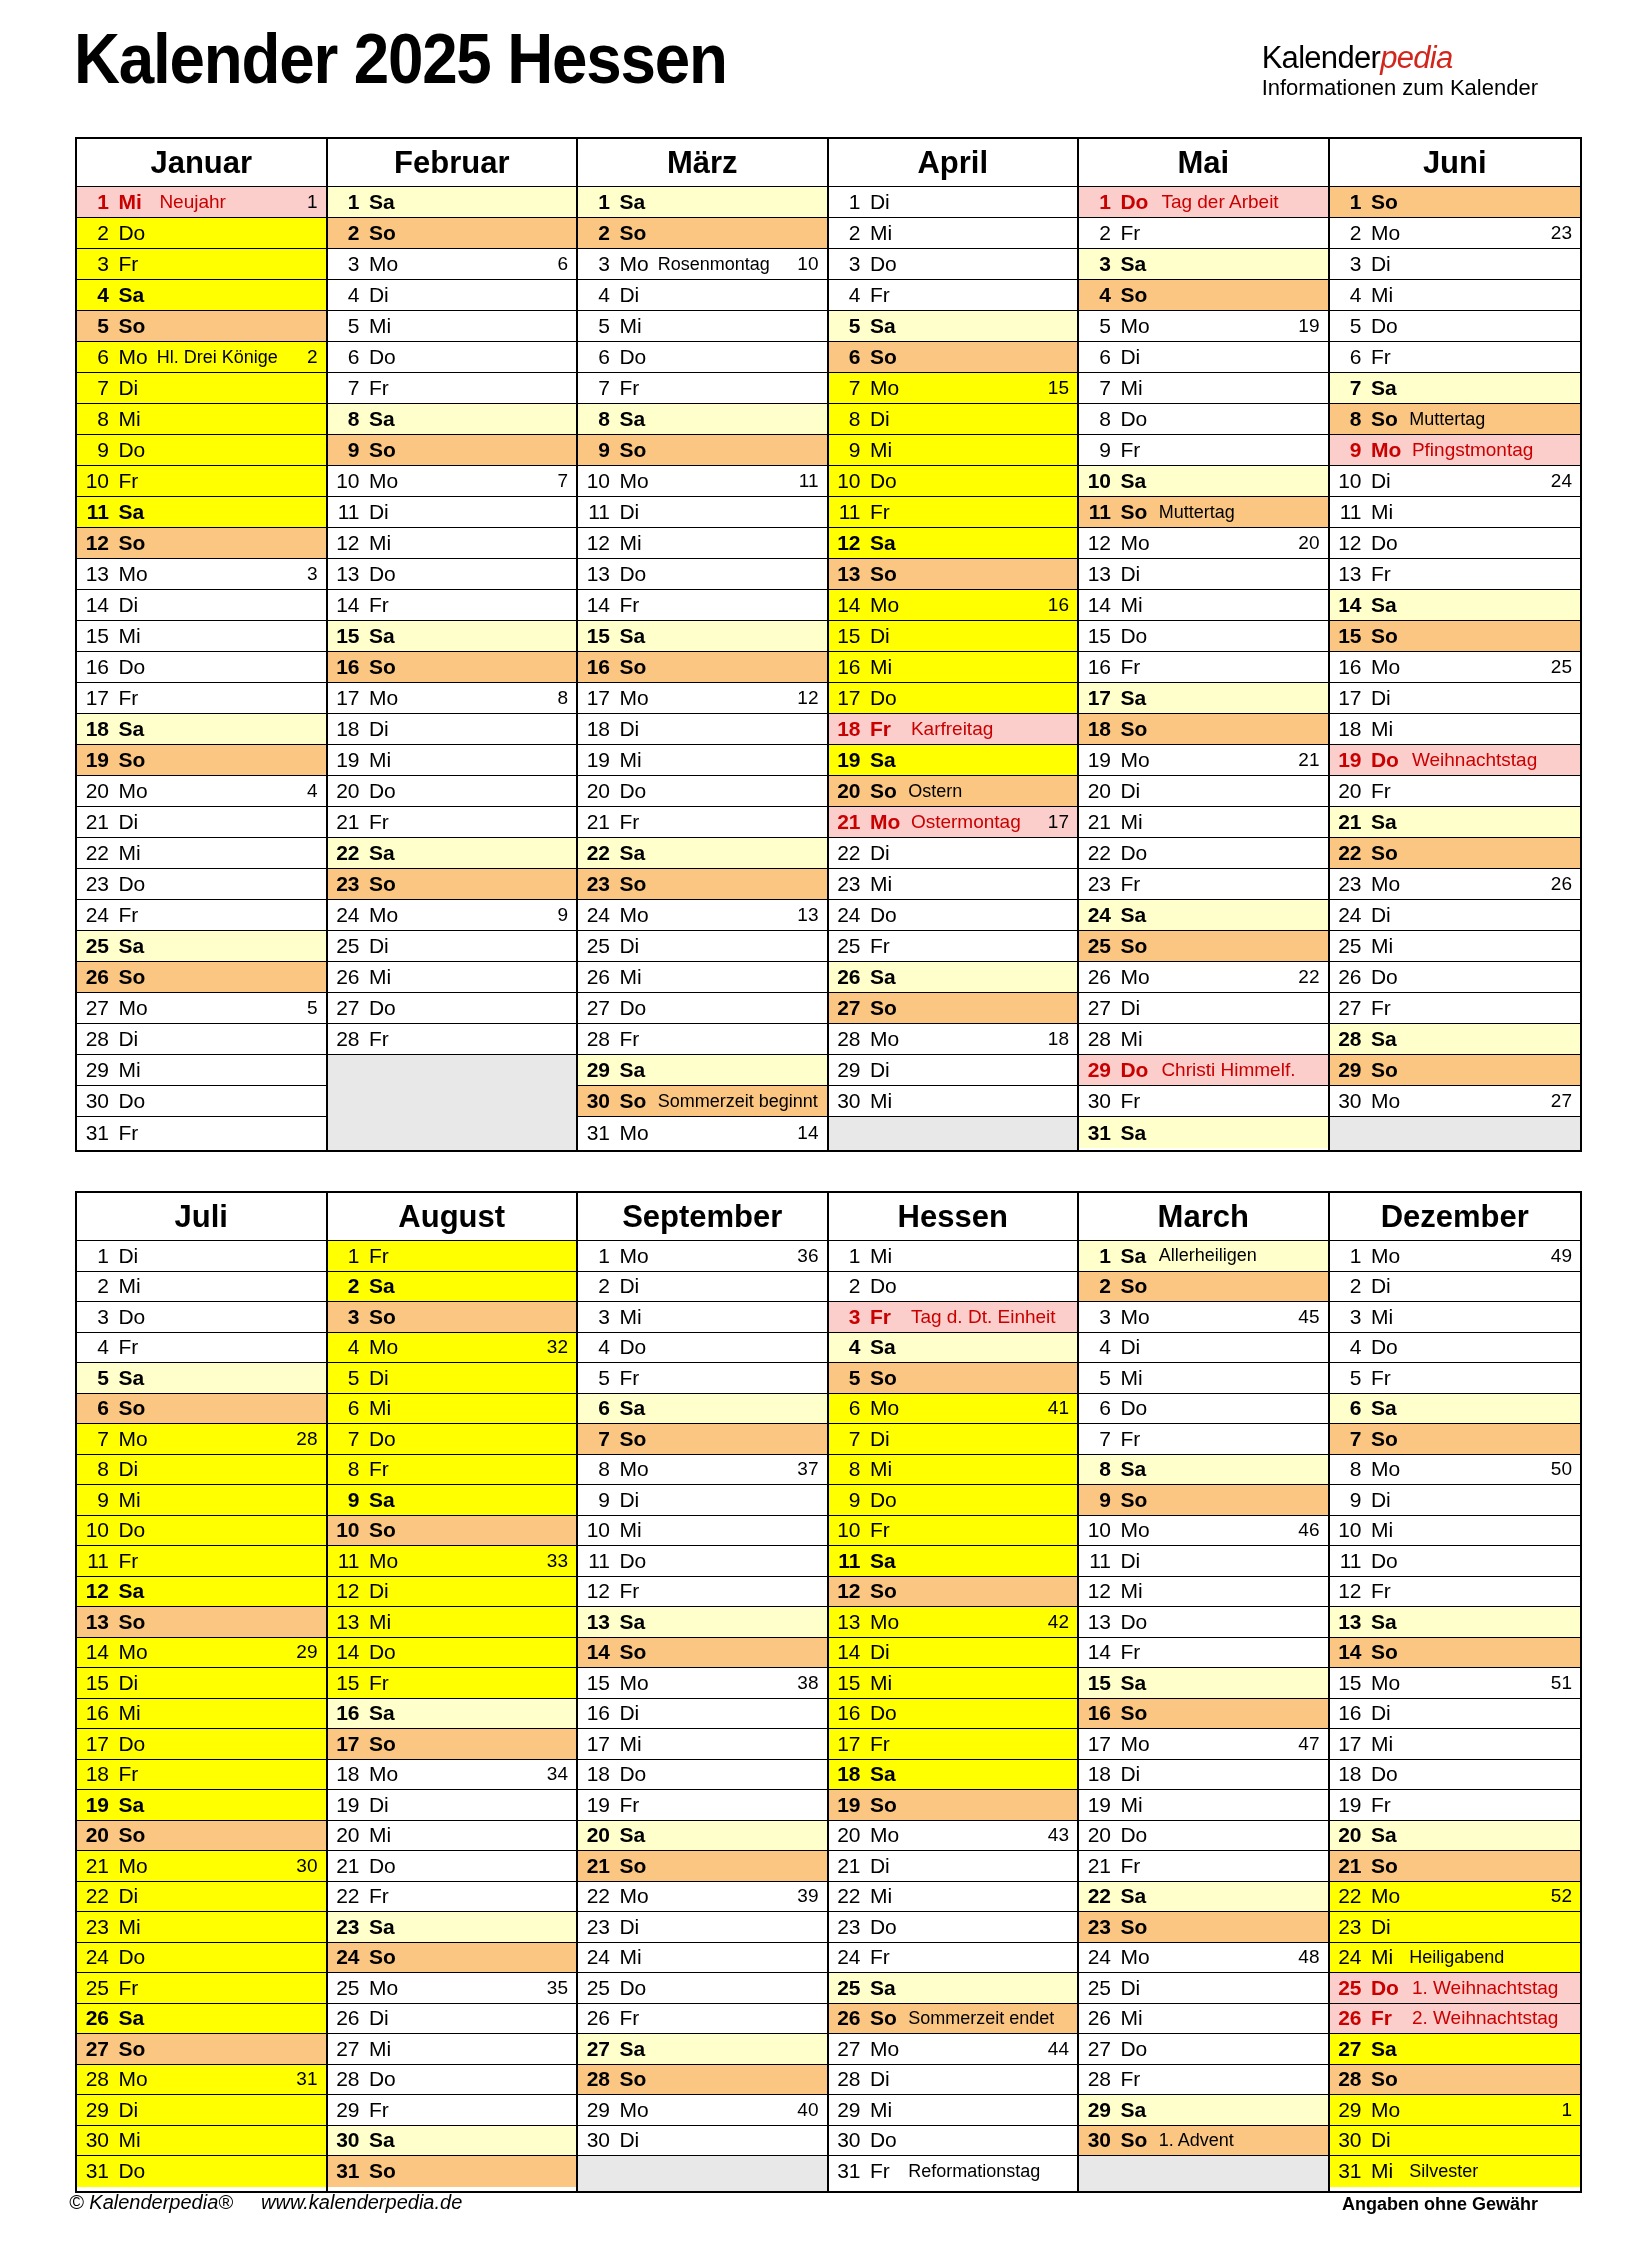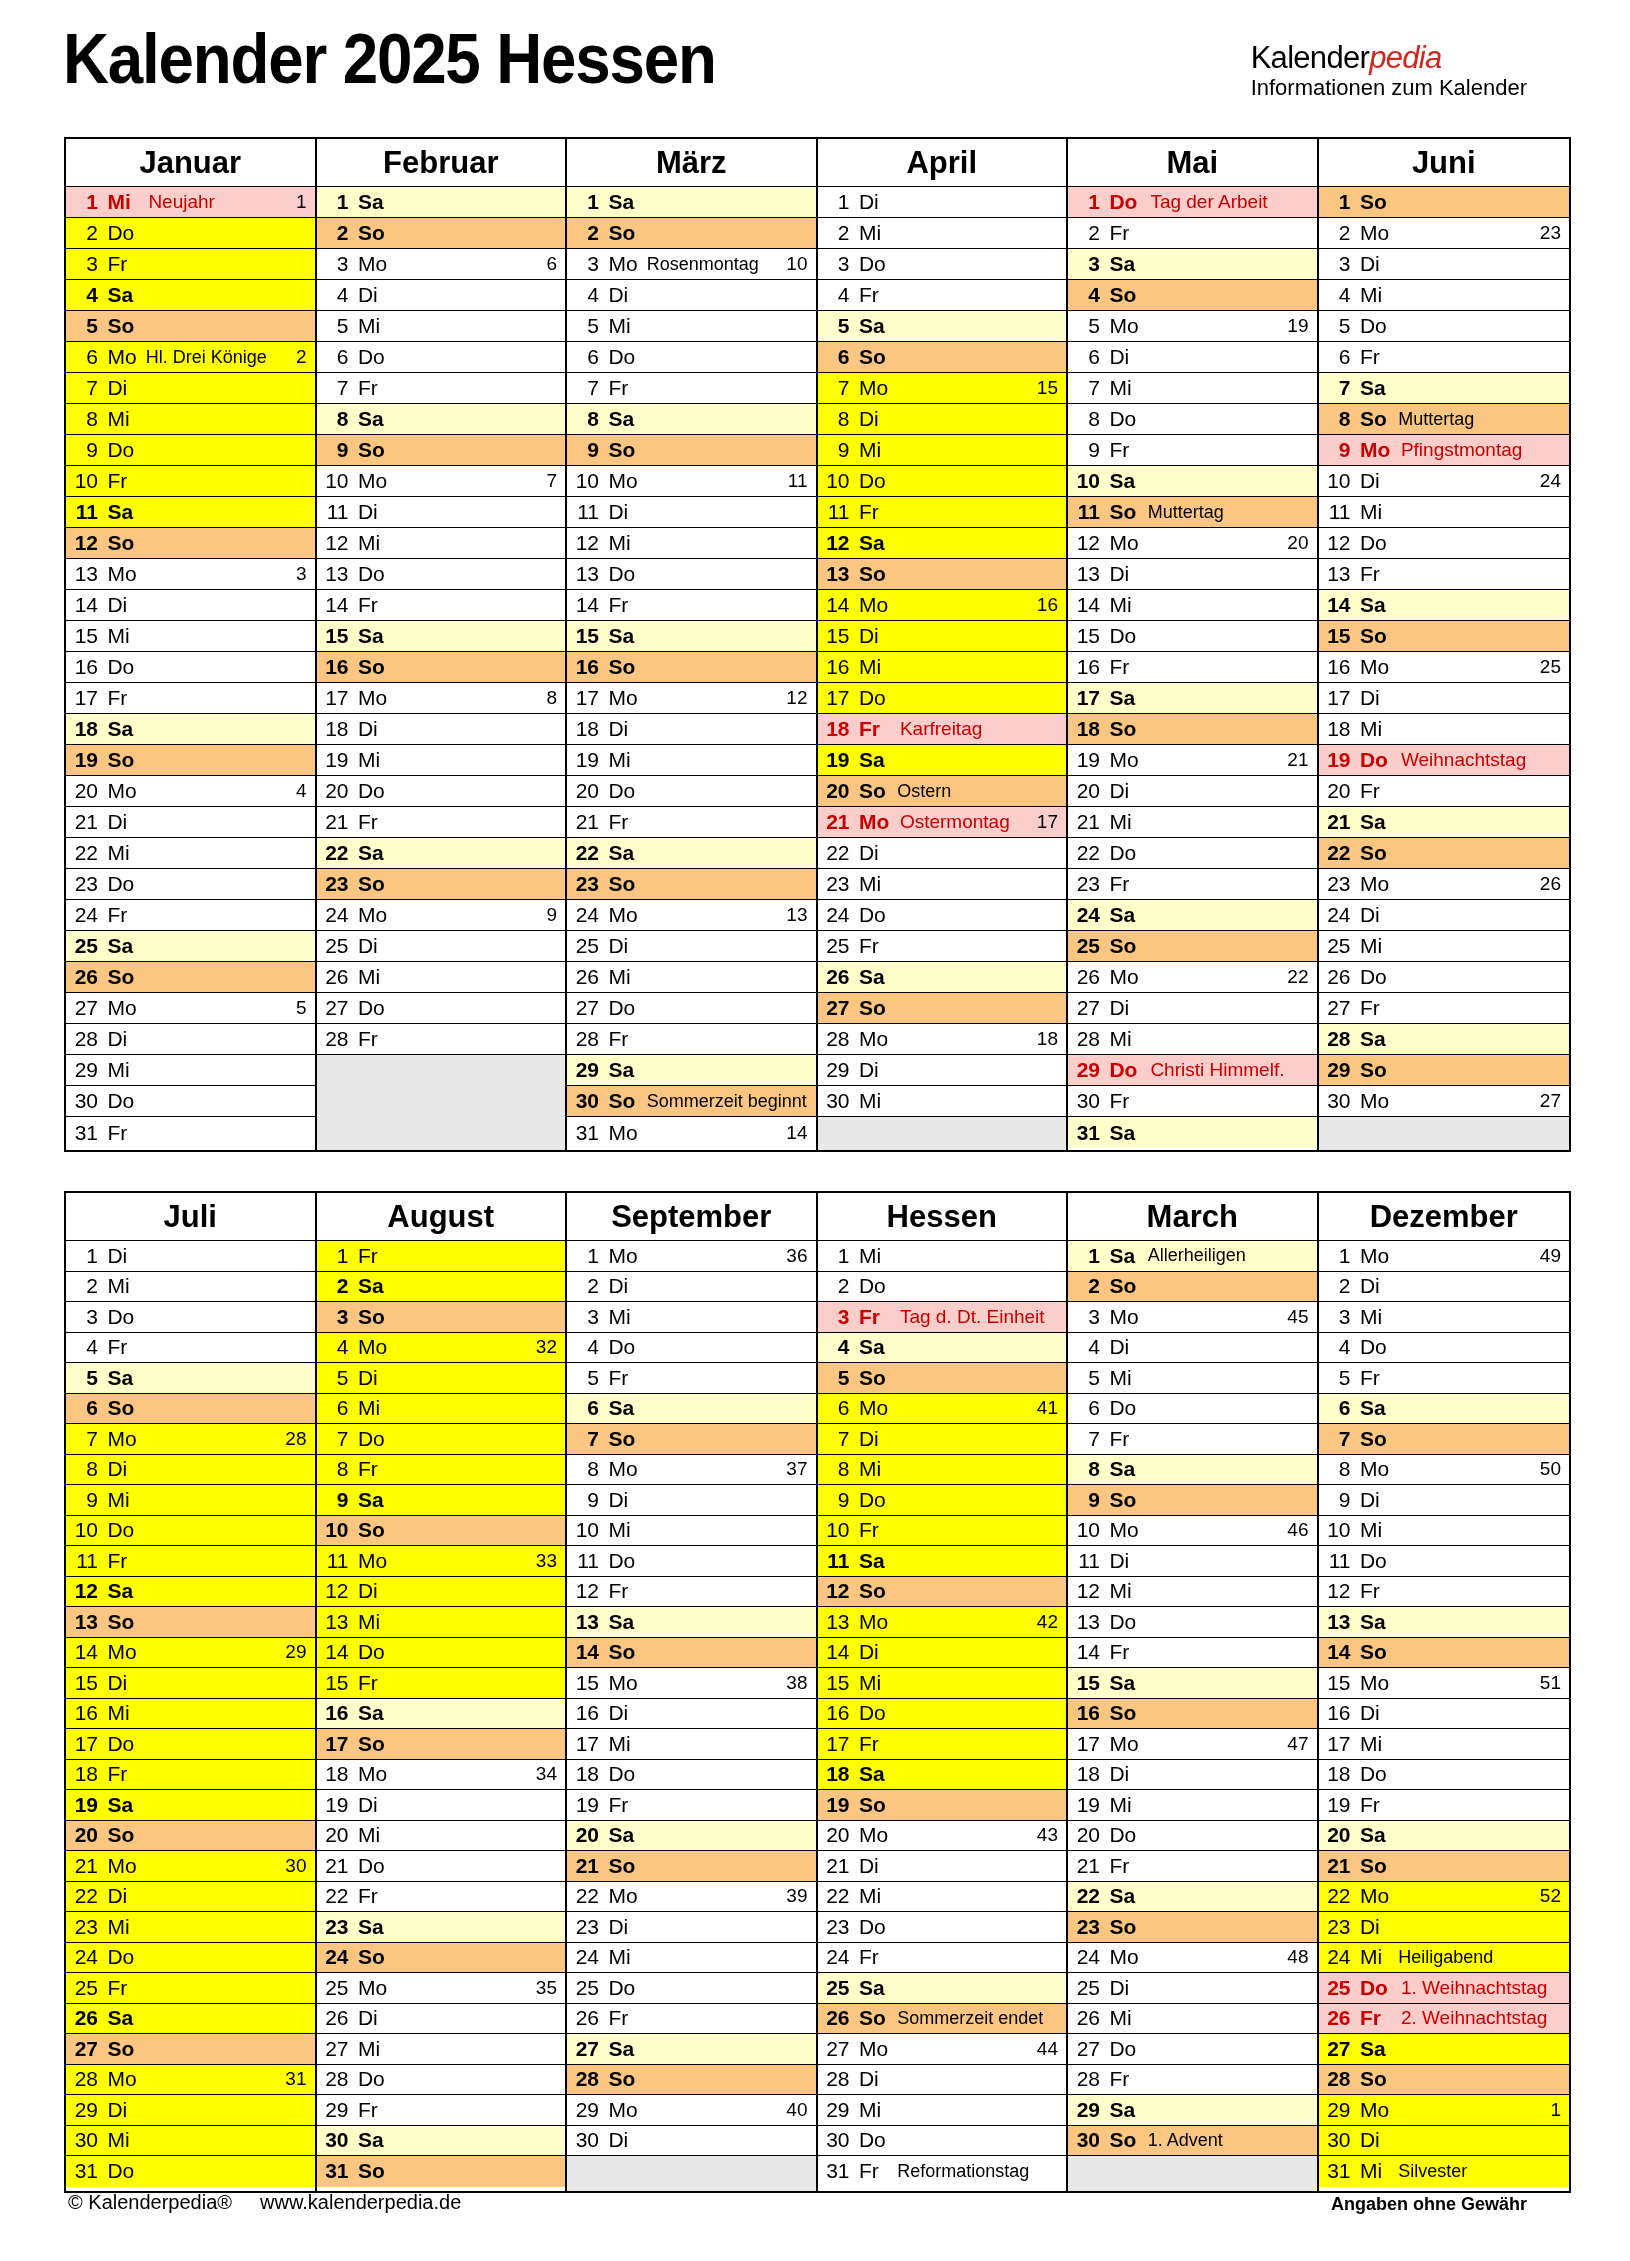--- a/index.html
+++ b/index.html
@@ -4,7 +4,7 @@
 <style>
   html,body{margin:0;padding:0;background:#fff;}
   .page{position:relative;width:1590px;height:2261px;background:#fff;
-        font-family:"Liberation Sans","DejaVu Sans",sans-serif;color:#000;overflow:hidden;}
+        font-family:"Liberation Sans","DejaVu Sans",sans-serif;color:#000;overflow:hidden;margin-left:11px;}
   .title{position:absolute;left:63px;top:19px;font-size:70px;font-weight:bold;
          letter-spacing:-1.3px;transform:scaleX(.91);transform-origin:left top;white-space:nowrap;}
   .logo{position:absolute;top:42px;right:63px;text-align:left;}

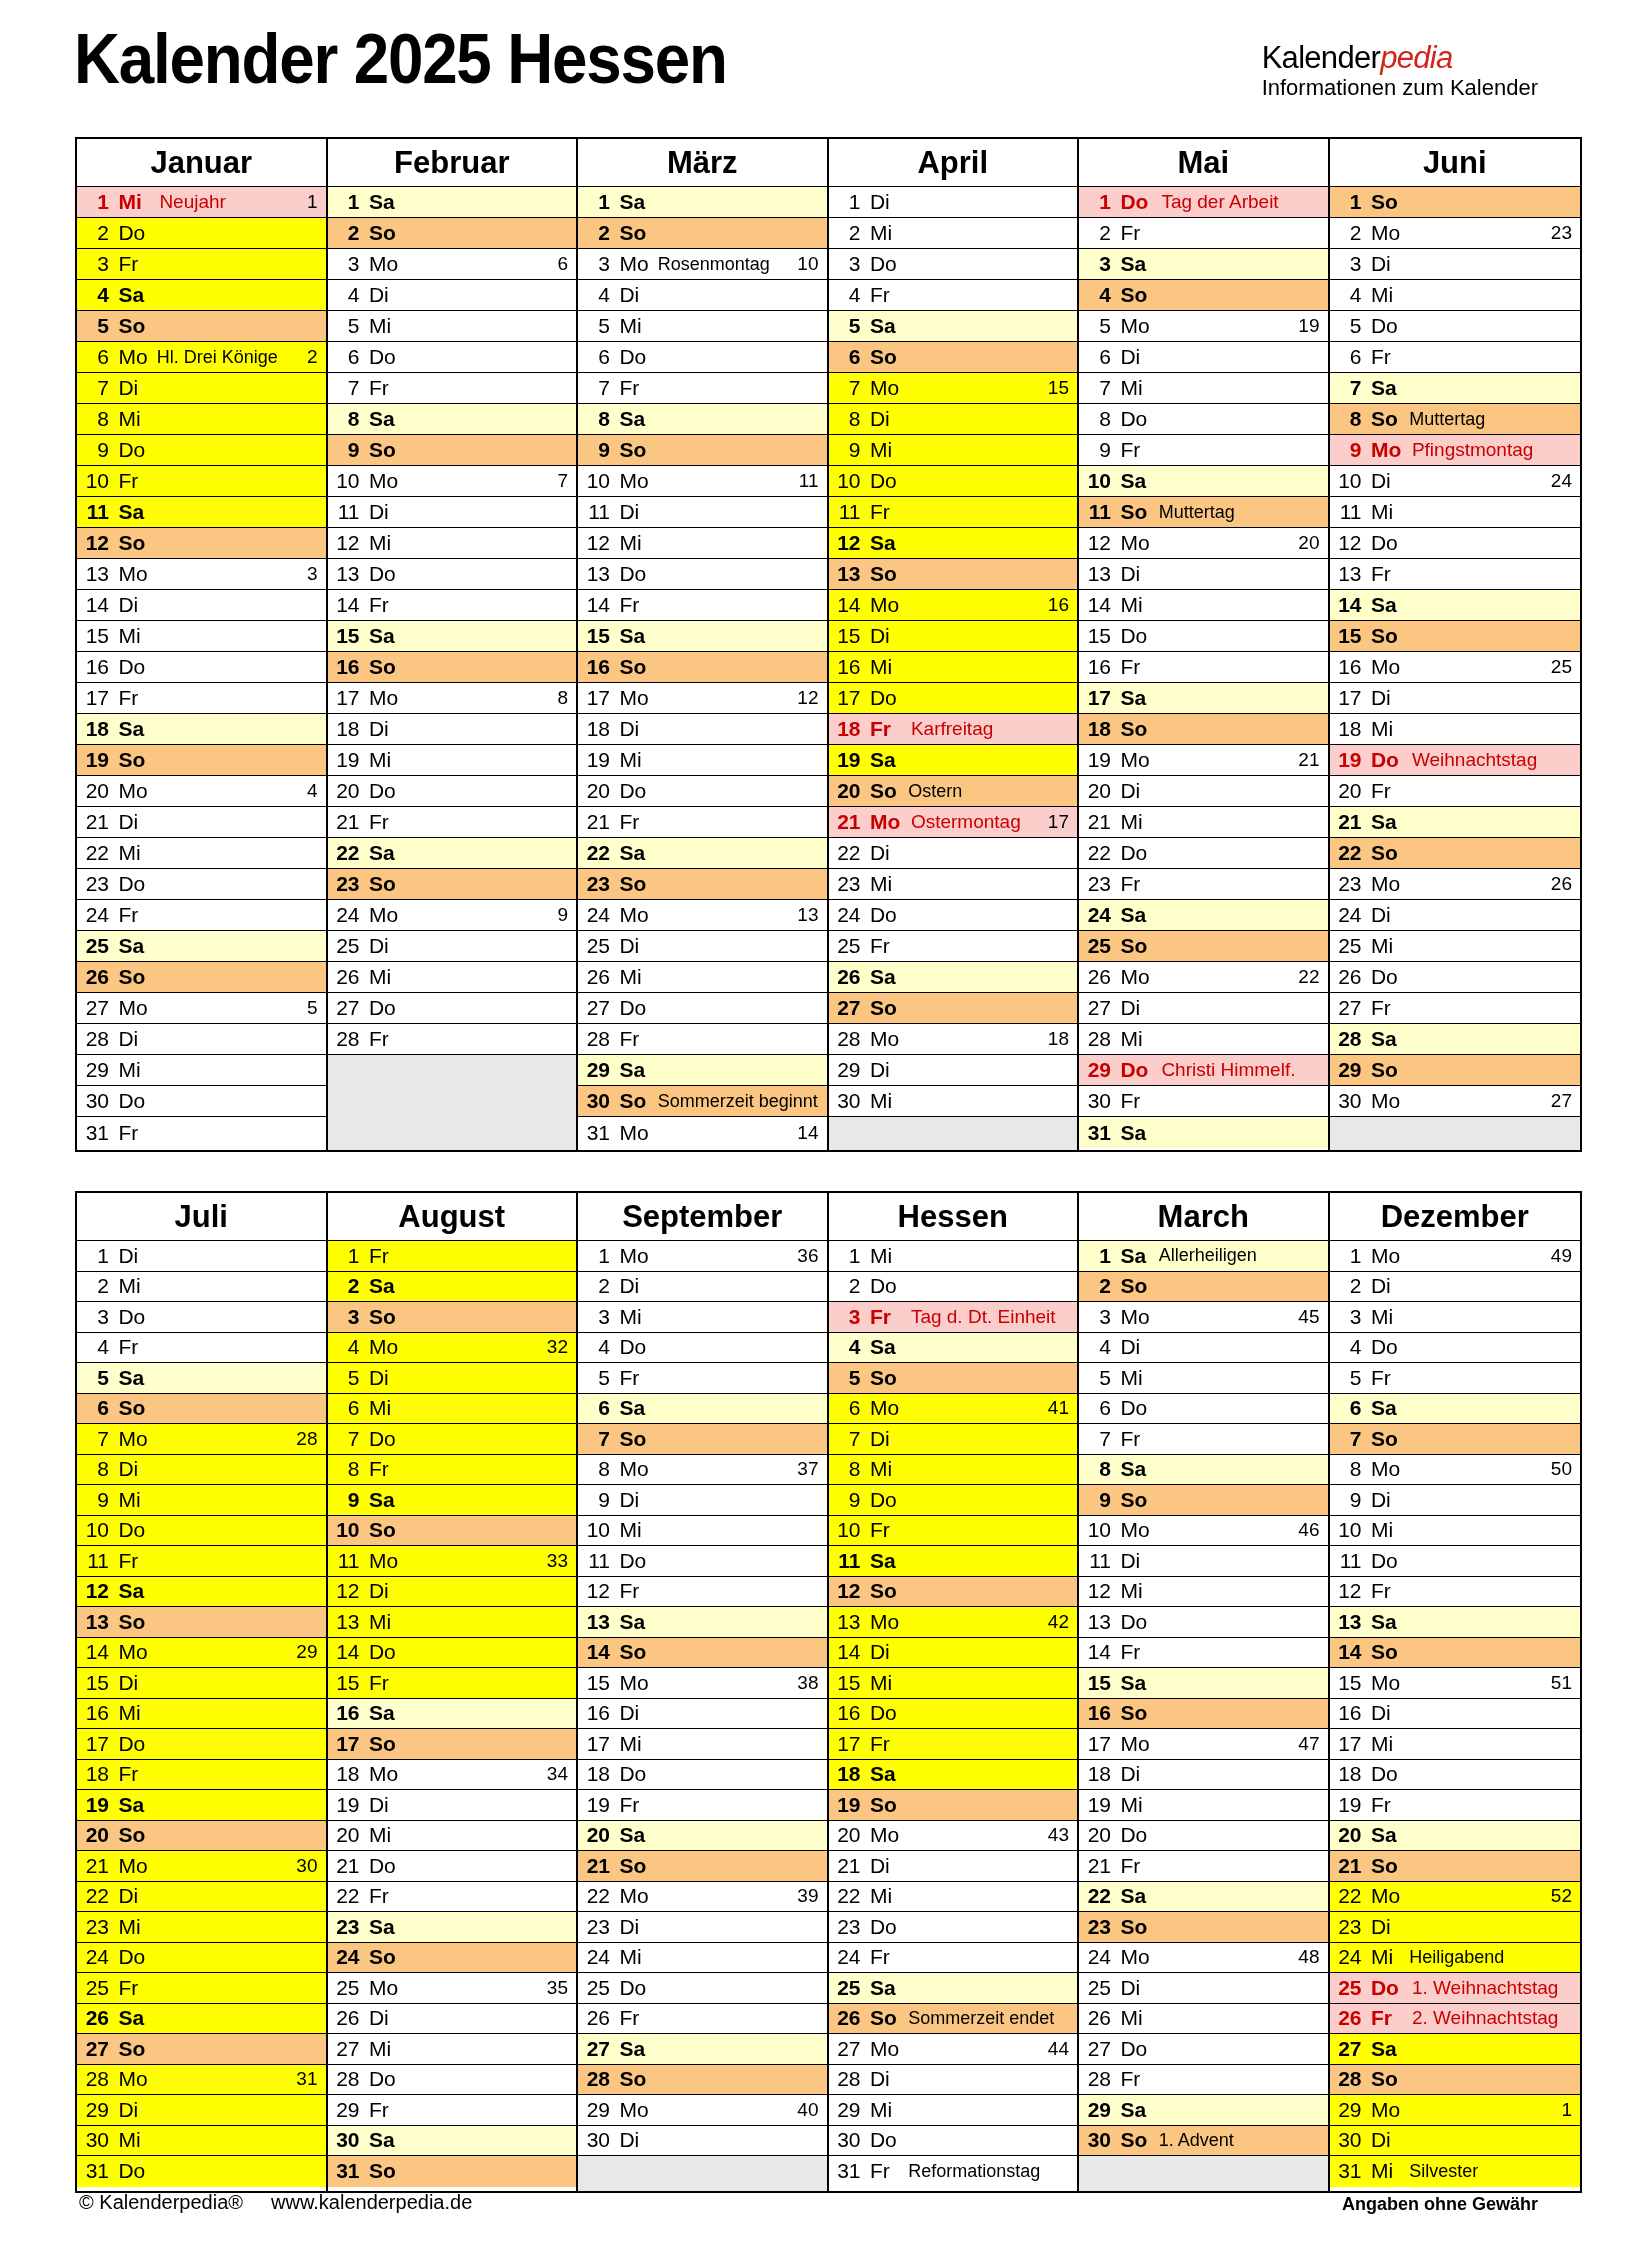--- a/index.html
+++ b/index.html
@@ -37,7 +37,7 @@
   .note{font-size:18px;margin-left:5.4px;overflow:hidden;}
   .note.nr{color:var(--red);font-weight:normal;font-size:19px;margin-left:8px;}
   .wk{margin-left:auto;margin-right:8px;font-size:19px;flex:0 0 auto;}
-  .footer-left{position:absolute;left:68px;top:2191px;font-size:20px;}
+  .footer-left{position:absolute;left:58px;top:2191px;font-size:20px;font-style:italic;}
   .footer-left .url{margin-left:28px;}
   .footer-right{position:absolute;right:63px;top:2194px;font-size:18px;font-weight:bold;}
 </style>

